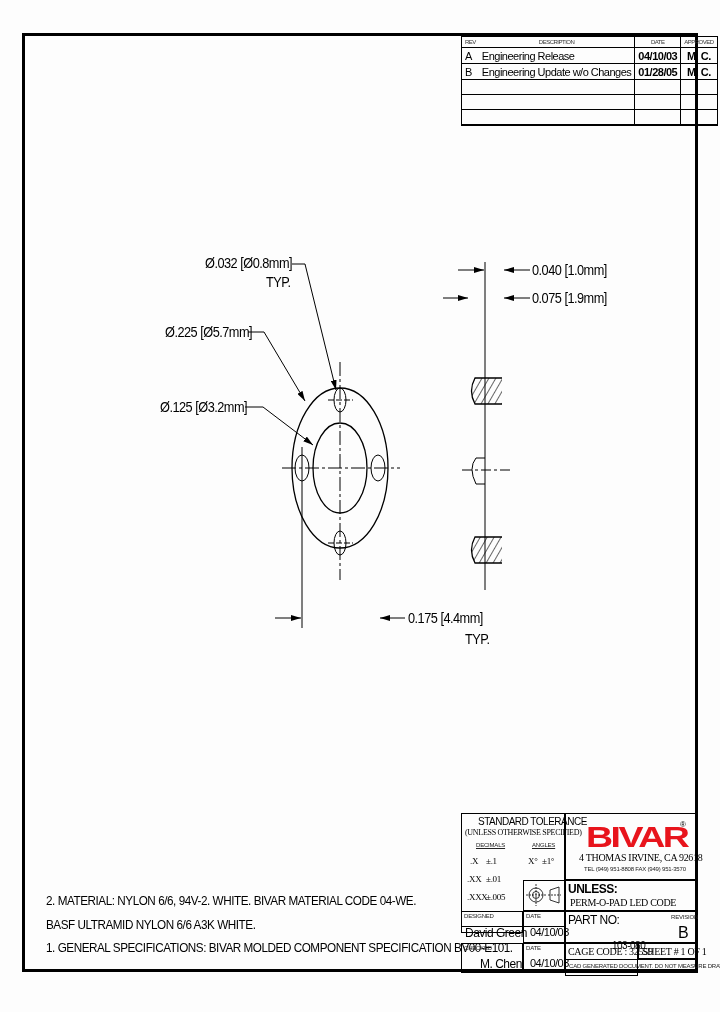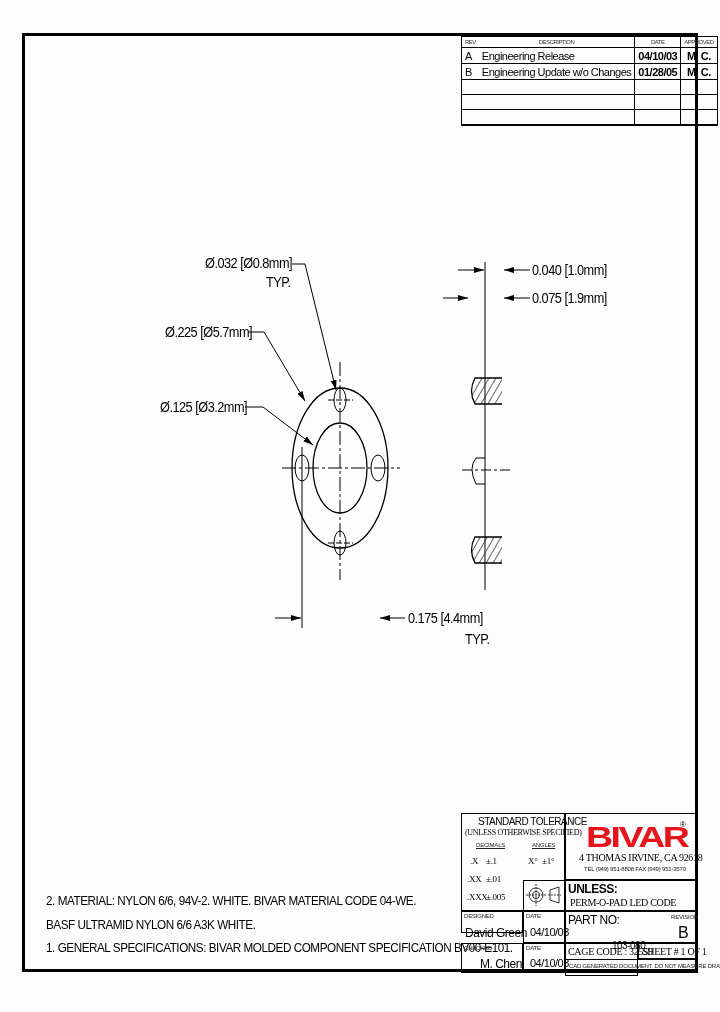--- a/index.html
+++ b/index.html
@@ -129,7 +129,7 @@
 <div class="note" style="left:46px;top:917px">BASF ULTRAMID NYLON 6/6 A3K WHITE.</div>
 <div class="note" style="left:46px;top:940px">1.  GENERAL SPECIFICATIONS: BIVAR MOLDED COMPONENT SPECIFICATION BV00-E101.</div>
 
-<div class="tb" style="left:461px;top:813px;width:104px;height:98px">
+<div class="tb" style="left:461px;top:813px;width:104px;height:114px">
   <div class="med abs" style="left:16px;top:2px;font-size:10px">STANDARD TOLERANCE</div>
   <div class="sm abs" style="left:3px;top:14px;font-size:8px">(UNLESS OTHERWISE SPECIFIED)</div>
   <div class="tiny abs" style="left:14px;top:28px;text-decoration:underline">DECIMALS</div>

